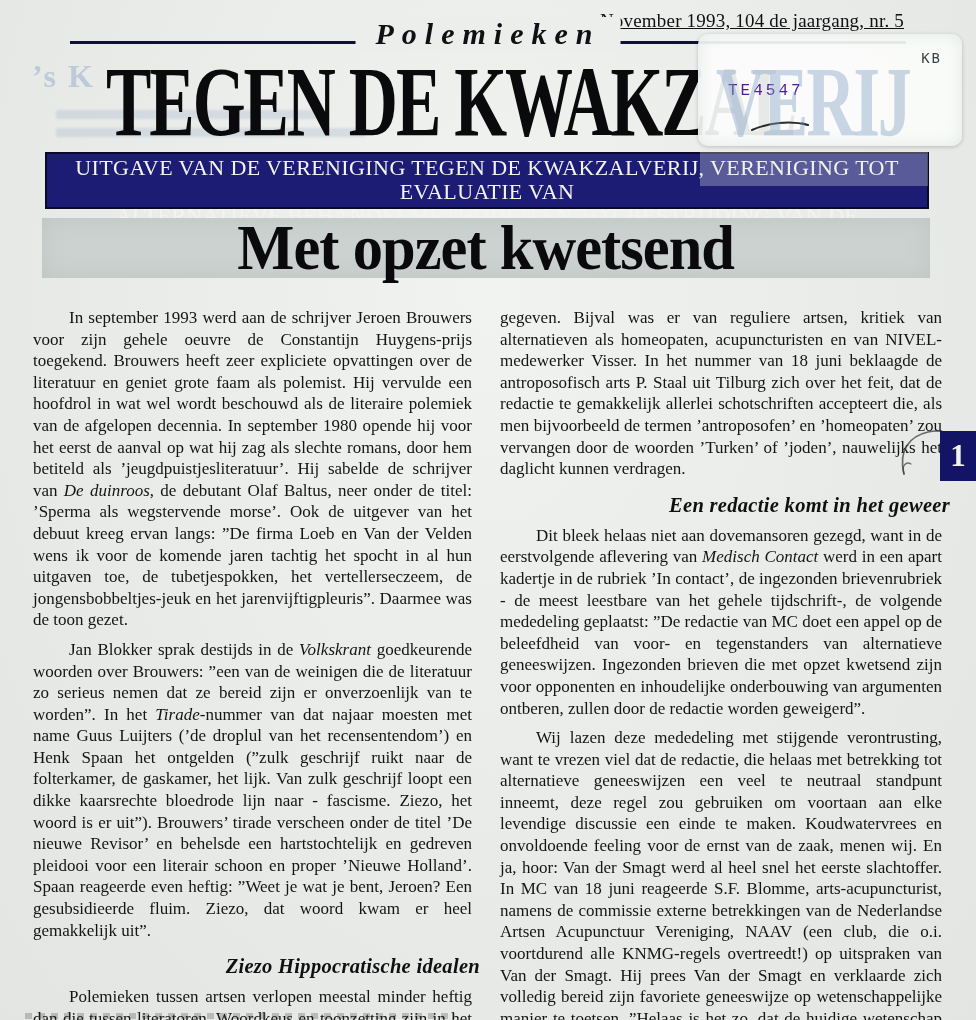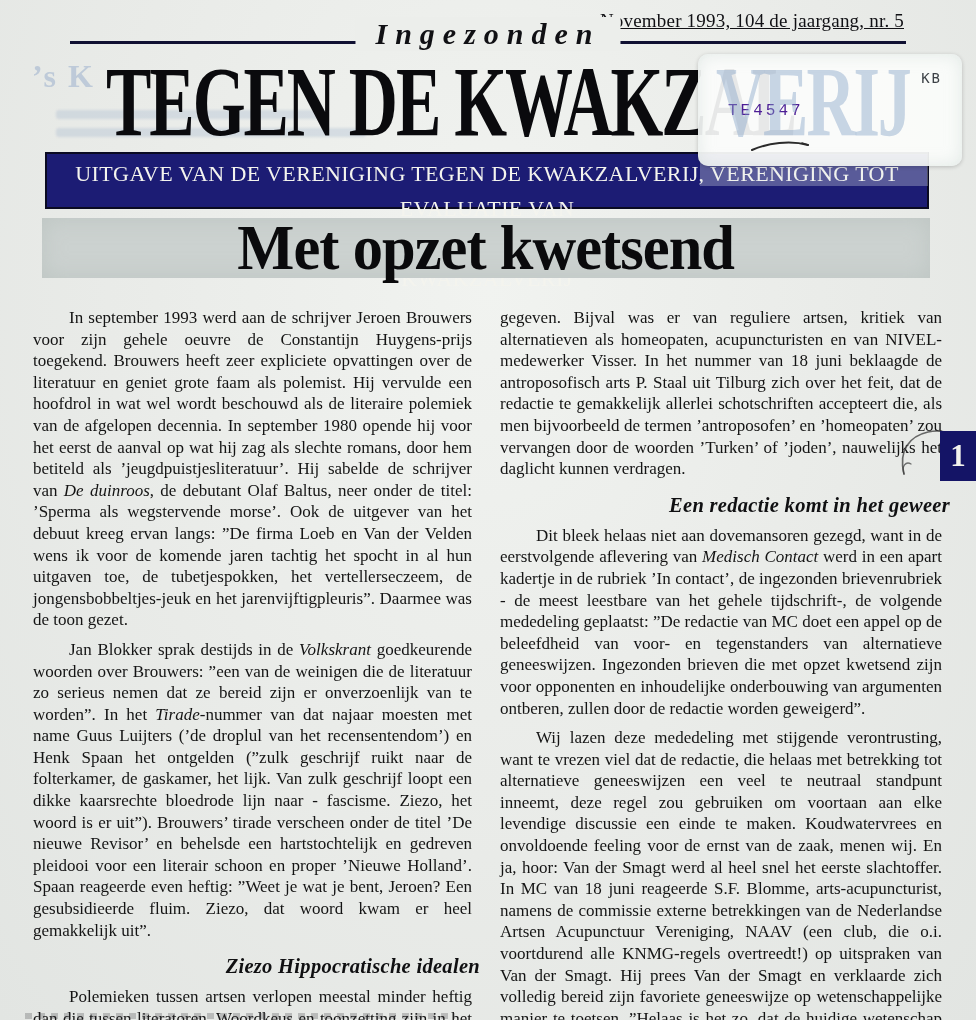--- a/index.html
+++ b/index.html
@@ -97,7 +97,7 @@
 
   <div class="issue-info">November 1993, 104 de jaargang, nr. 5</div>
   <div class="head-rule"></div>
-  <div class="kicker-label">Ingezonden</div>
+  <div class="kicker-label">Polemieken</div>
 
   <div class="ghost-k">’s K</div>
   <div class="ghost-line gl1"></div>

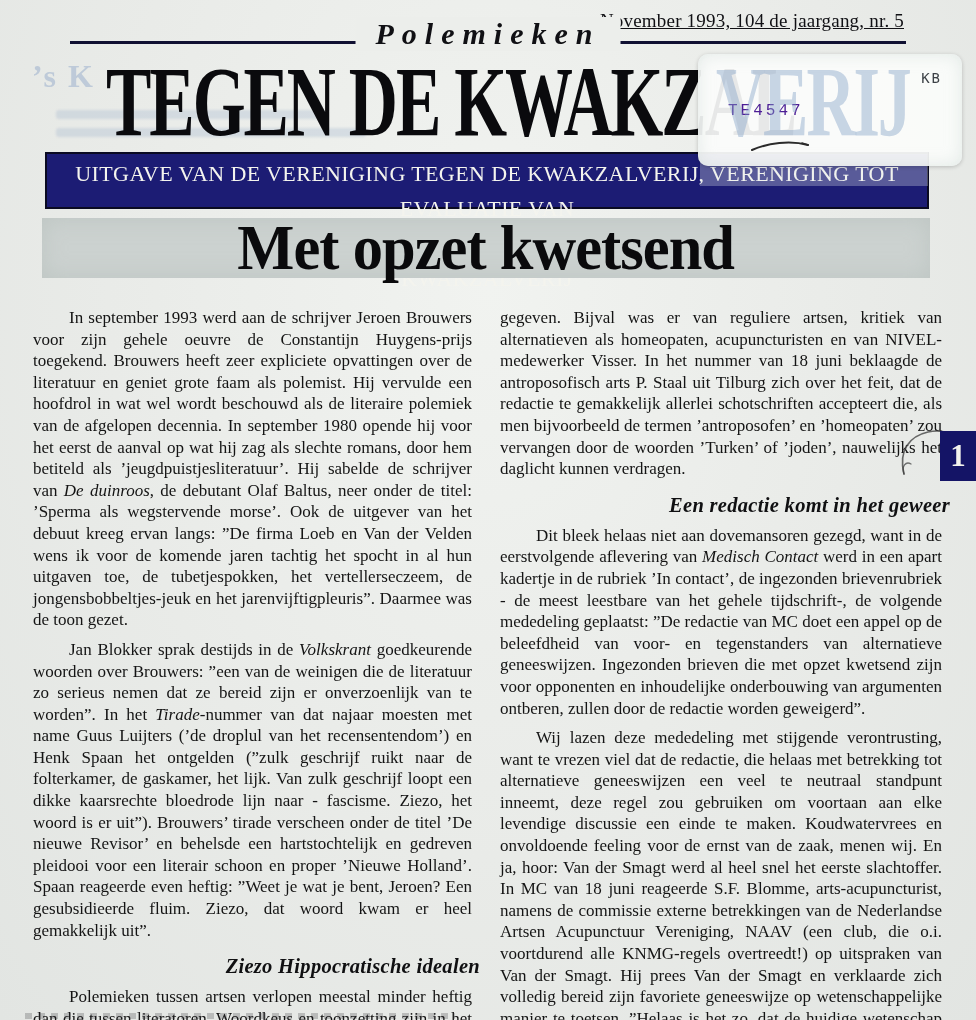--- a/index.html
+++ b/index.html
@@ -45,7 +45,7 @@
     background:rgba(233,238,238,.30);z-index:4;}
   
   .sticker{
-    position:absolute;left:698px;top:54px;width:264px;height:112px;z-index:5;
+    position:absolute;left:698px;top:34px;width:264px;height:112px;z-index:5;
     background:rgba(251,252,251,.92);border-radius:10px;
     box-shadow:0 1px 4px rgba(0,0,0,.20), inset 0 0 16px rgba(208,218,215,.55);
   }

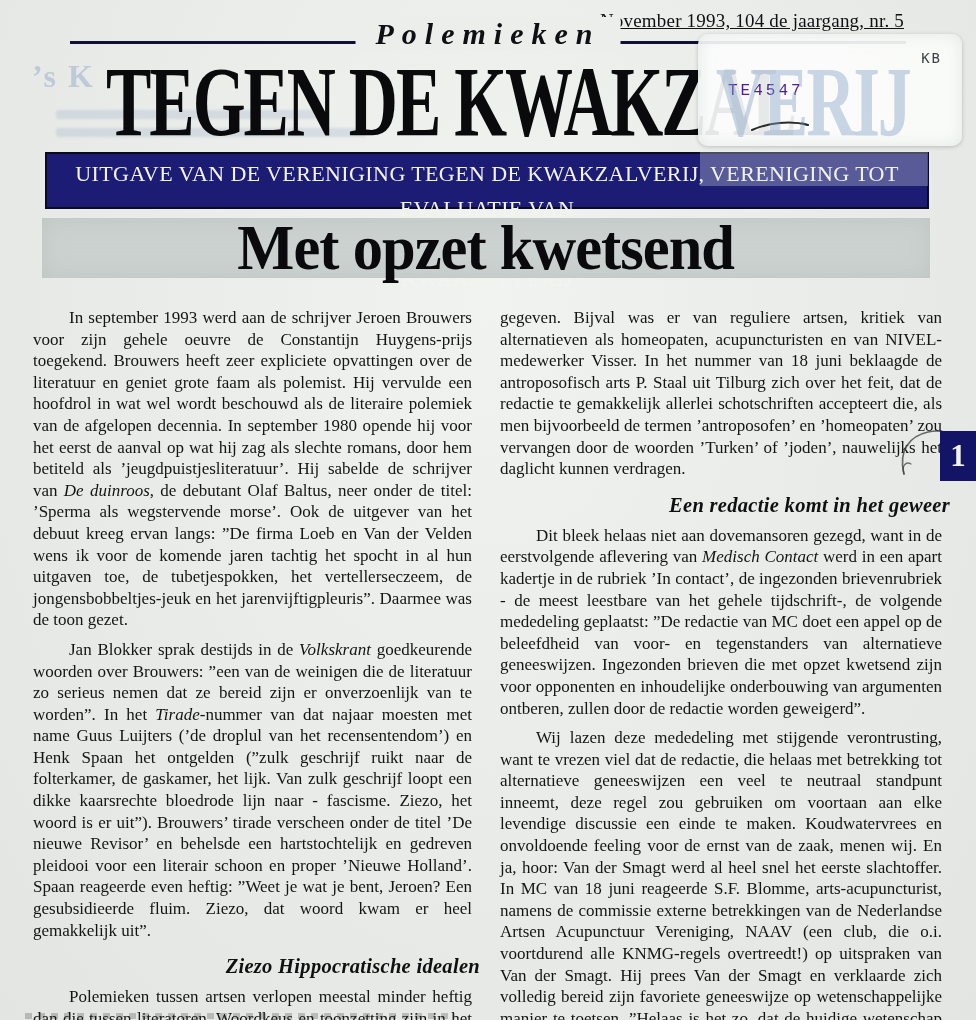--- a/index.html
+++ b/index.html
@@ -38,7 +38,7 @@
   .banner{
     position:absolute;left:45px;top:152px;width:884px;height:57px;
     background:#1c1c74;border:2px solid #0a0a22;box-sizing:border-box;
-    color:#f4f4ee;text-align:center;font-size:22px;line-height:35px;letter-spacing:.4px;
+    color:#f4f4ee;text-align:center;font-size:22px;line-height:24px;letter-spacing:.4px;
     padding-top:2px;
   }
   .banner-fade{position:absolute;left:700px;top:152px;width:228px;height:34px;

